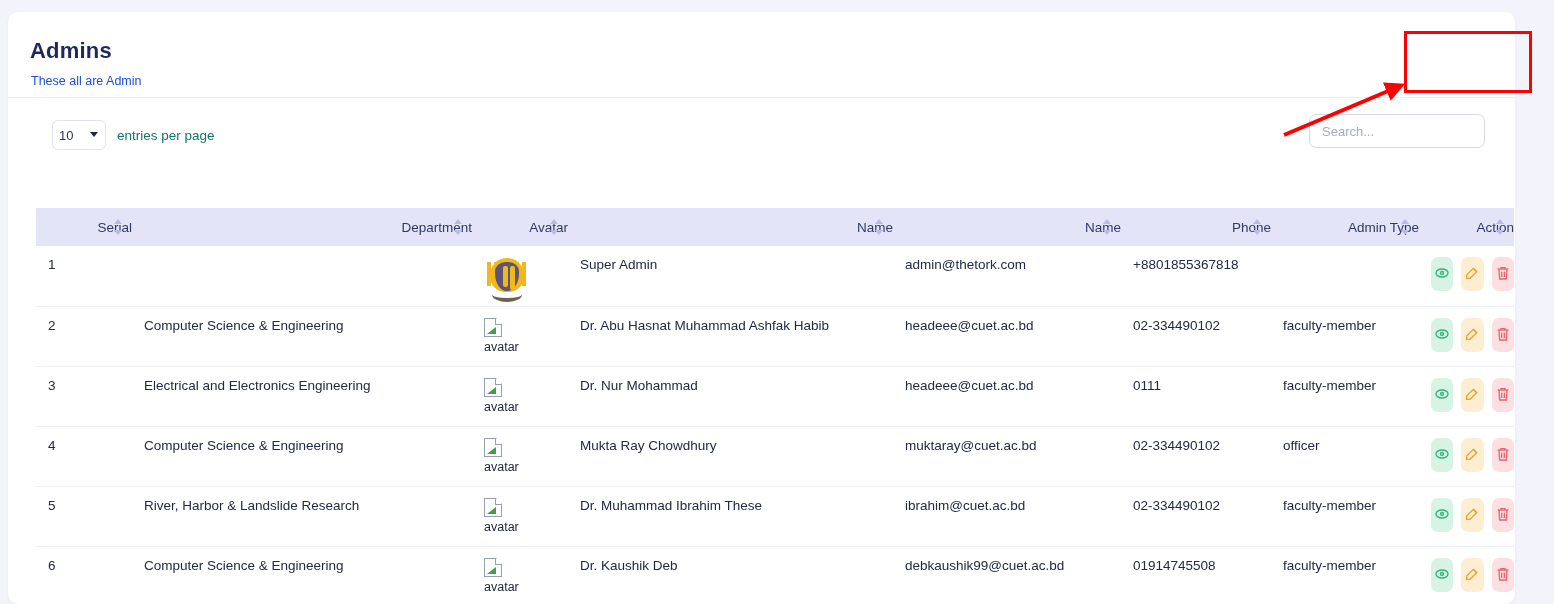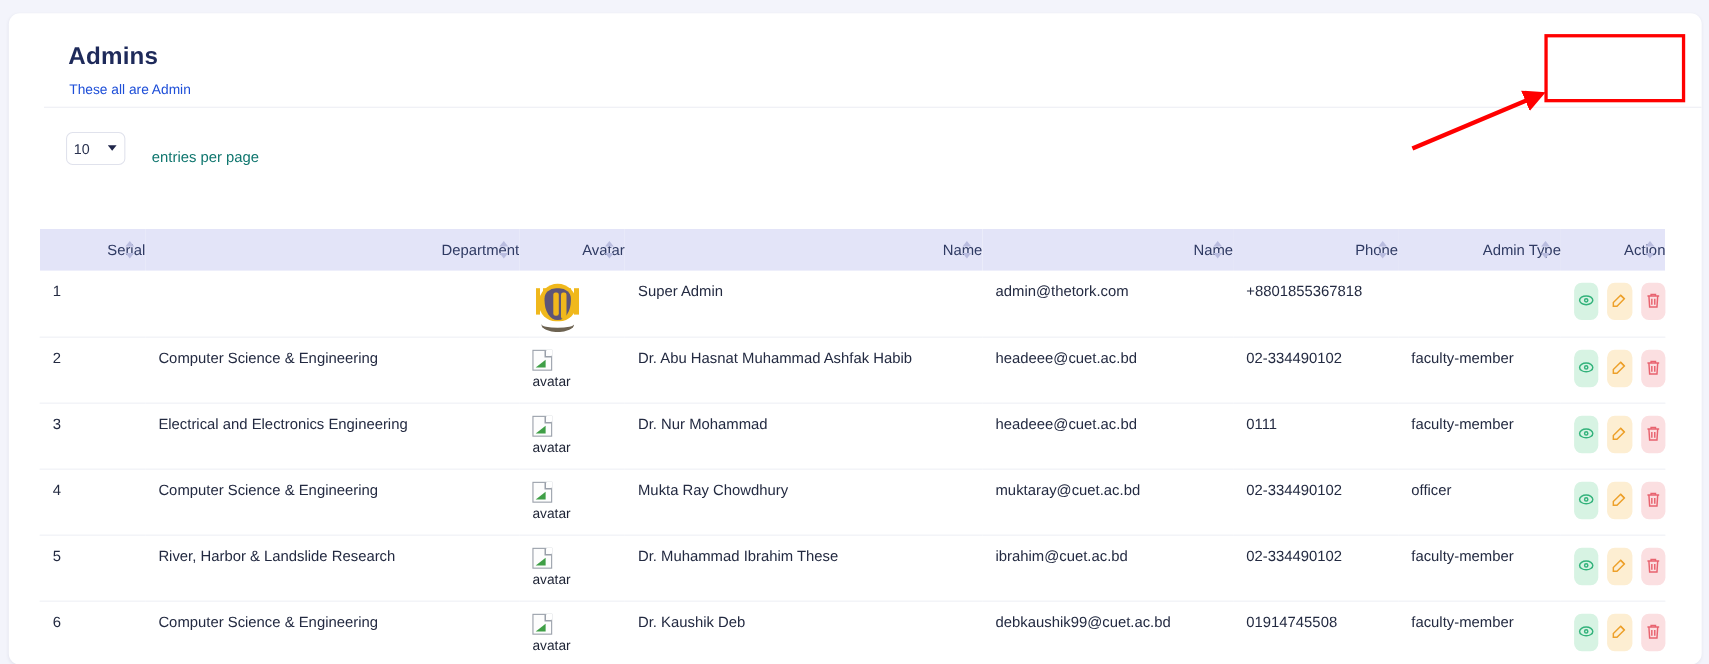--- a/index.html
+++ b/index.html
@@ -26,7 +26,6 @@
     border-radius: 10px;
     box-shadow: 0 1px 3px rgba(20,24,60,.06);
     overflow: hidden;
-    padding-left: 32px;
   }
 
   

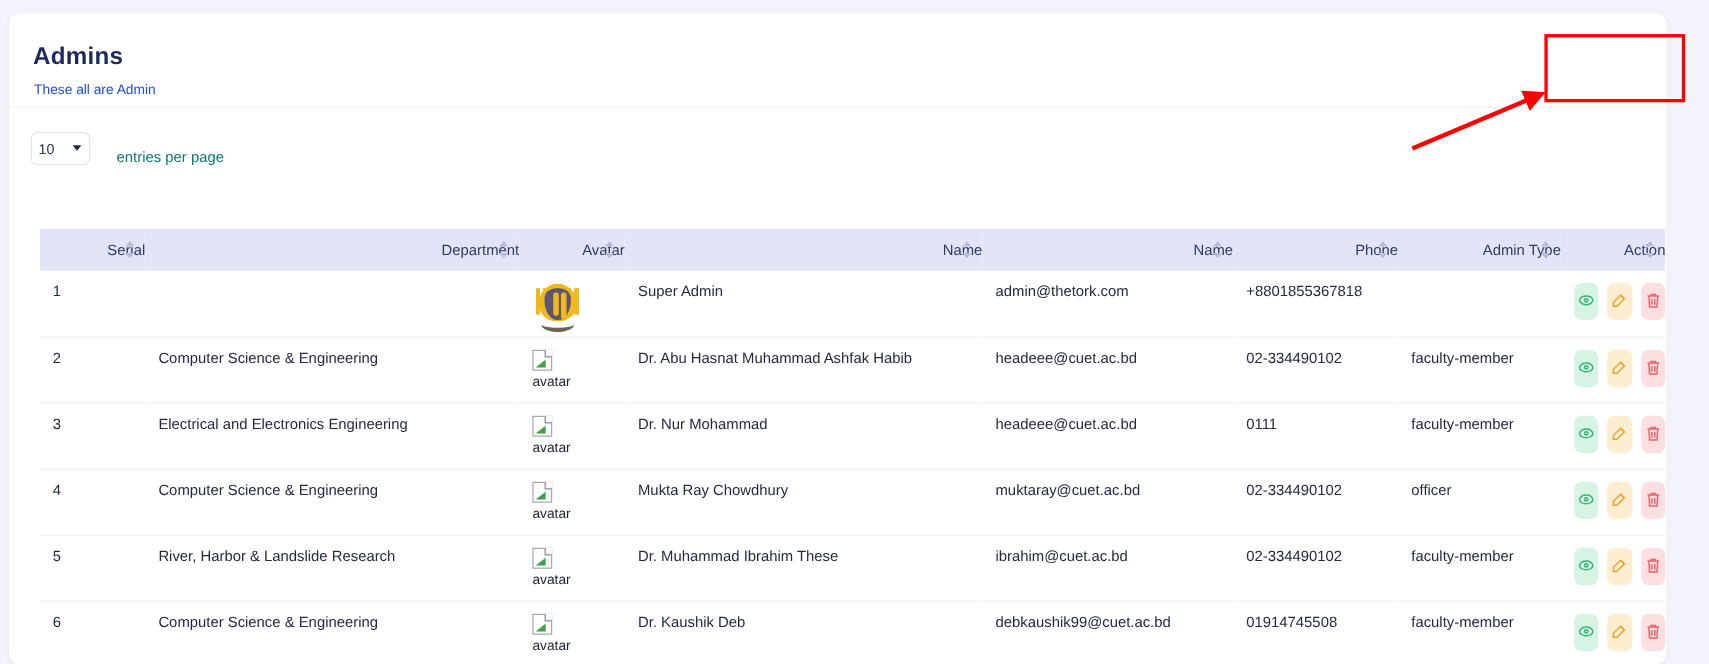--- a/index.html
+++ b/index.html
@@ -75,11 +75,11 @@
   }
   .entries-wrap {
     position: absolute;
-    left: 20px;
+    left: 44px;
     top: 22px;
     display: flex;
-    align-items: flex-end;
-    gap: 24px;
+    align-items: center;
+    gap: 11px;
   }
   .entries-select {
     appearance: none;

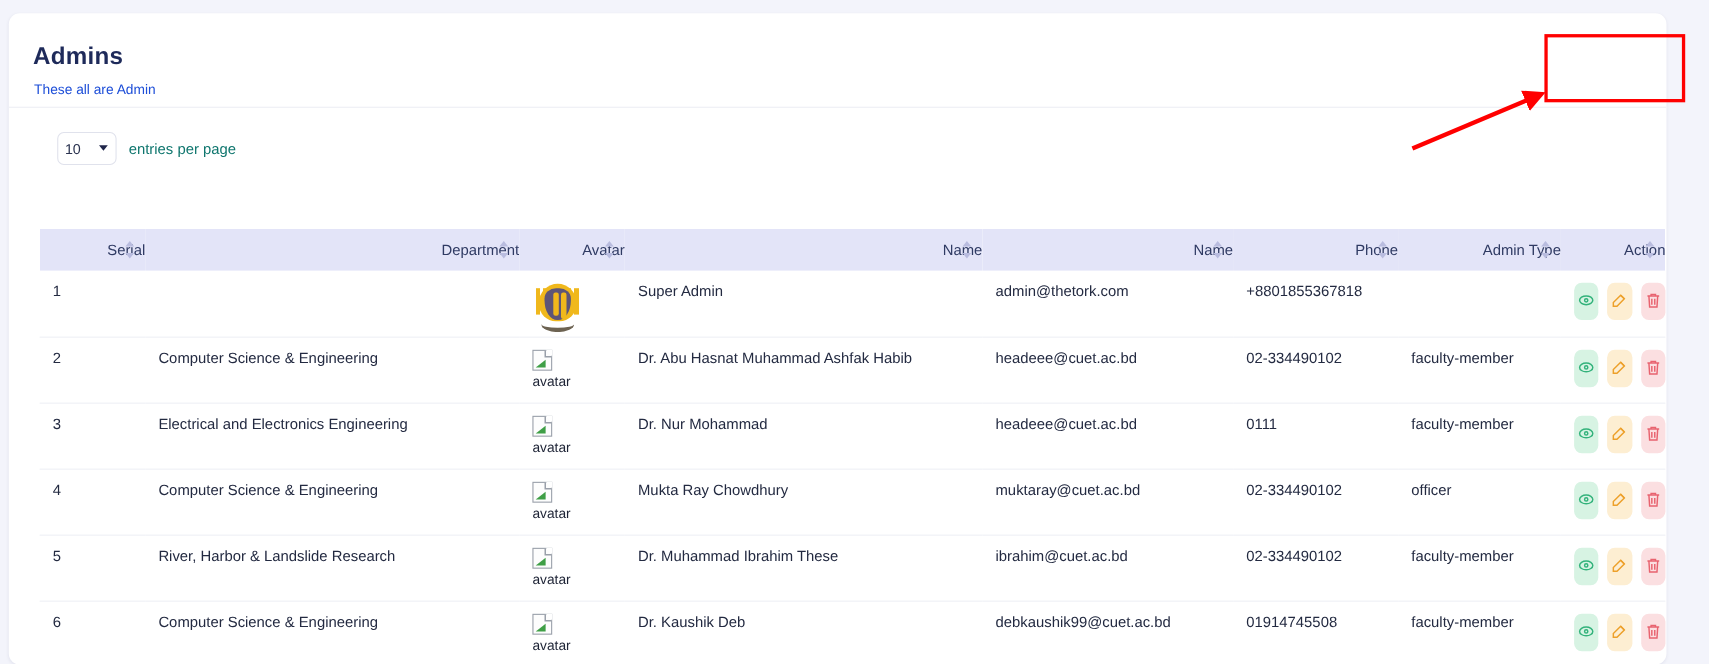--- a/index.html
+++ b/index.html
@@ -335,6 +335,7 @@
       </span>
       <span class="entries-label">entries per page</span>
     </div>
+    <input class="search-input" type="text" placeholder="Search..." style="">
   </div>
 
   <div class="table-wrap">

